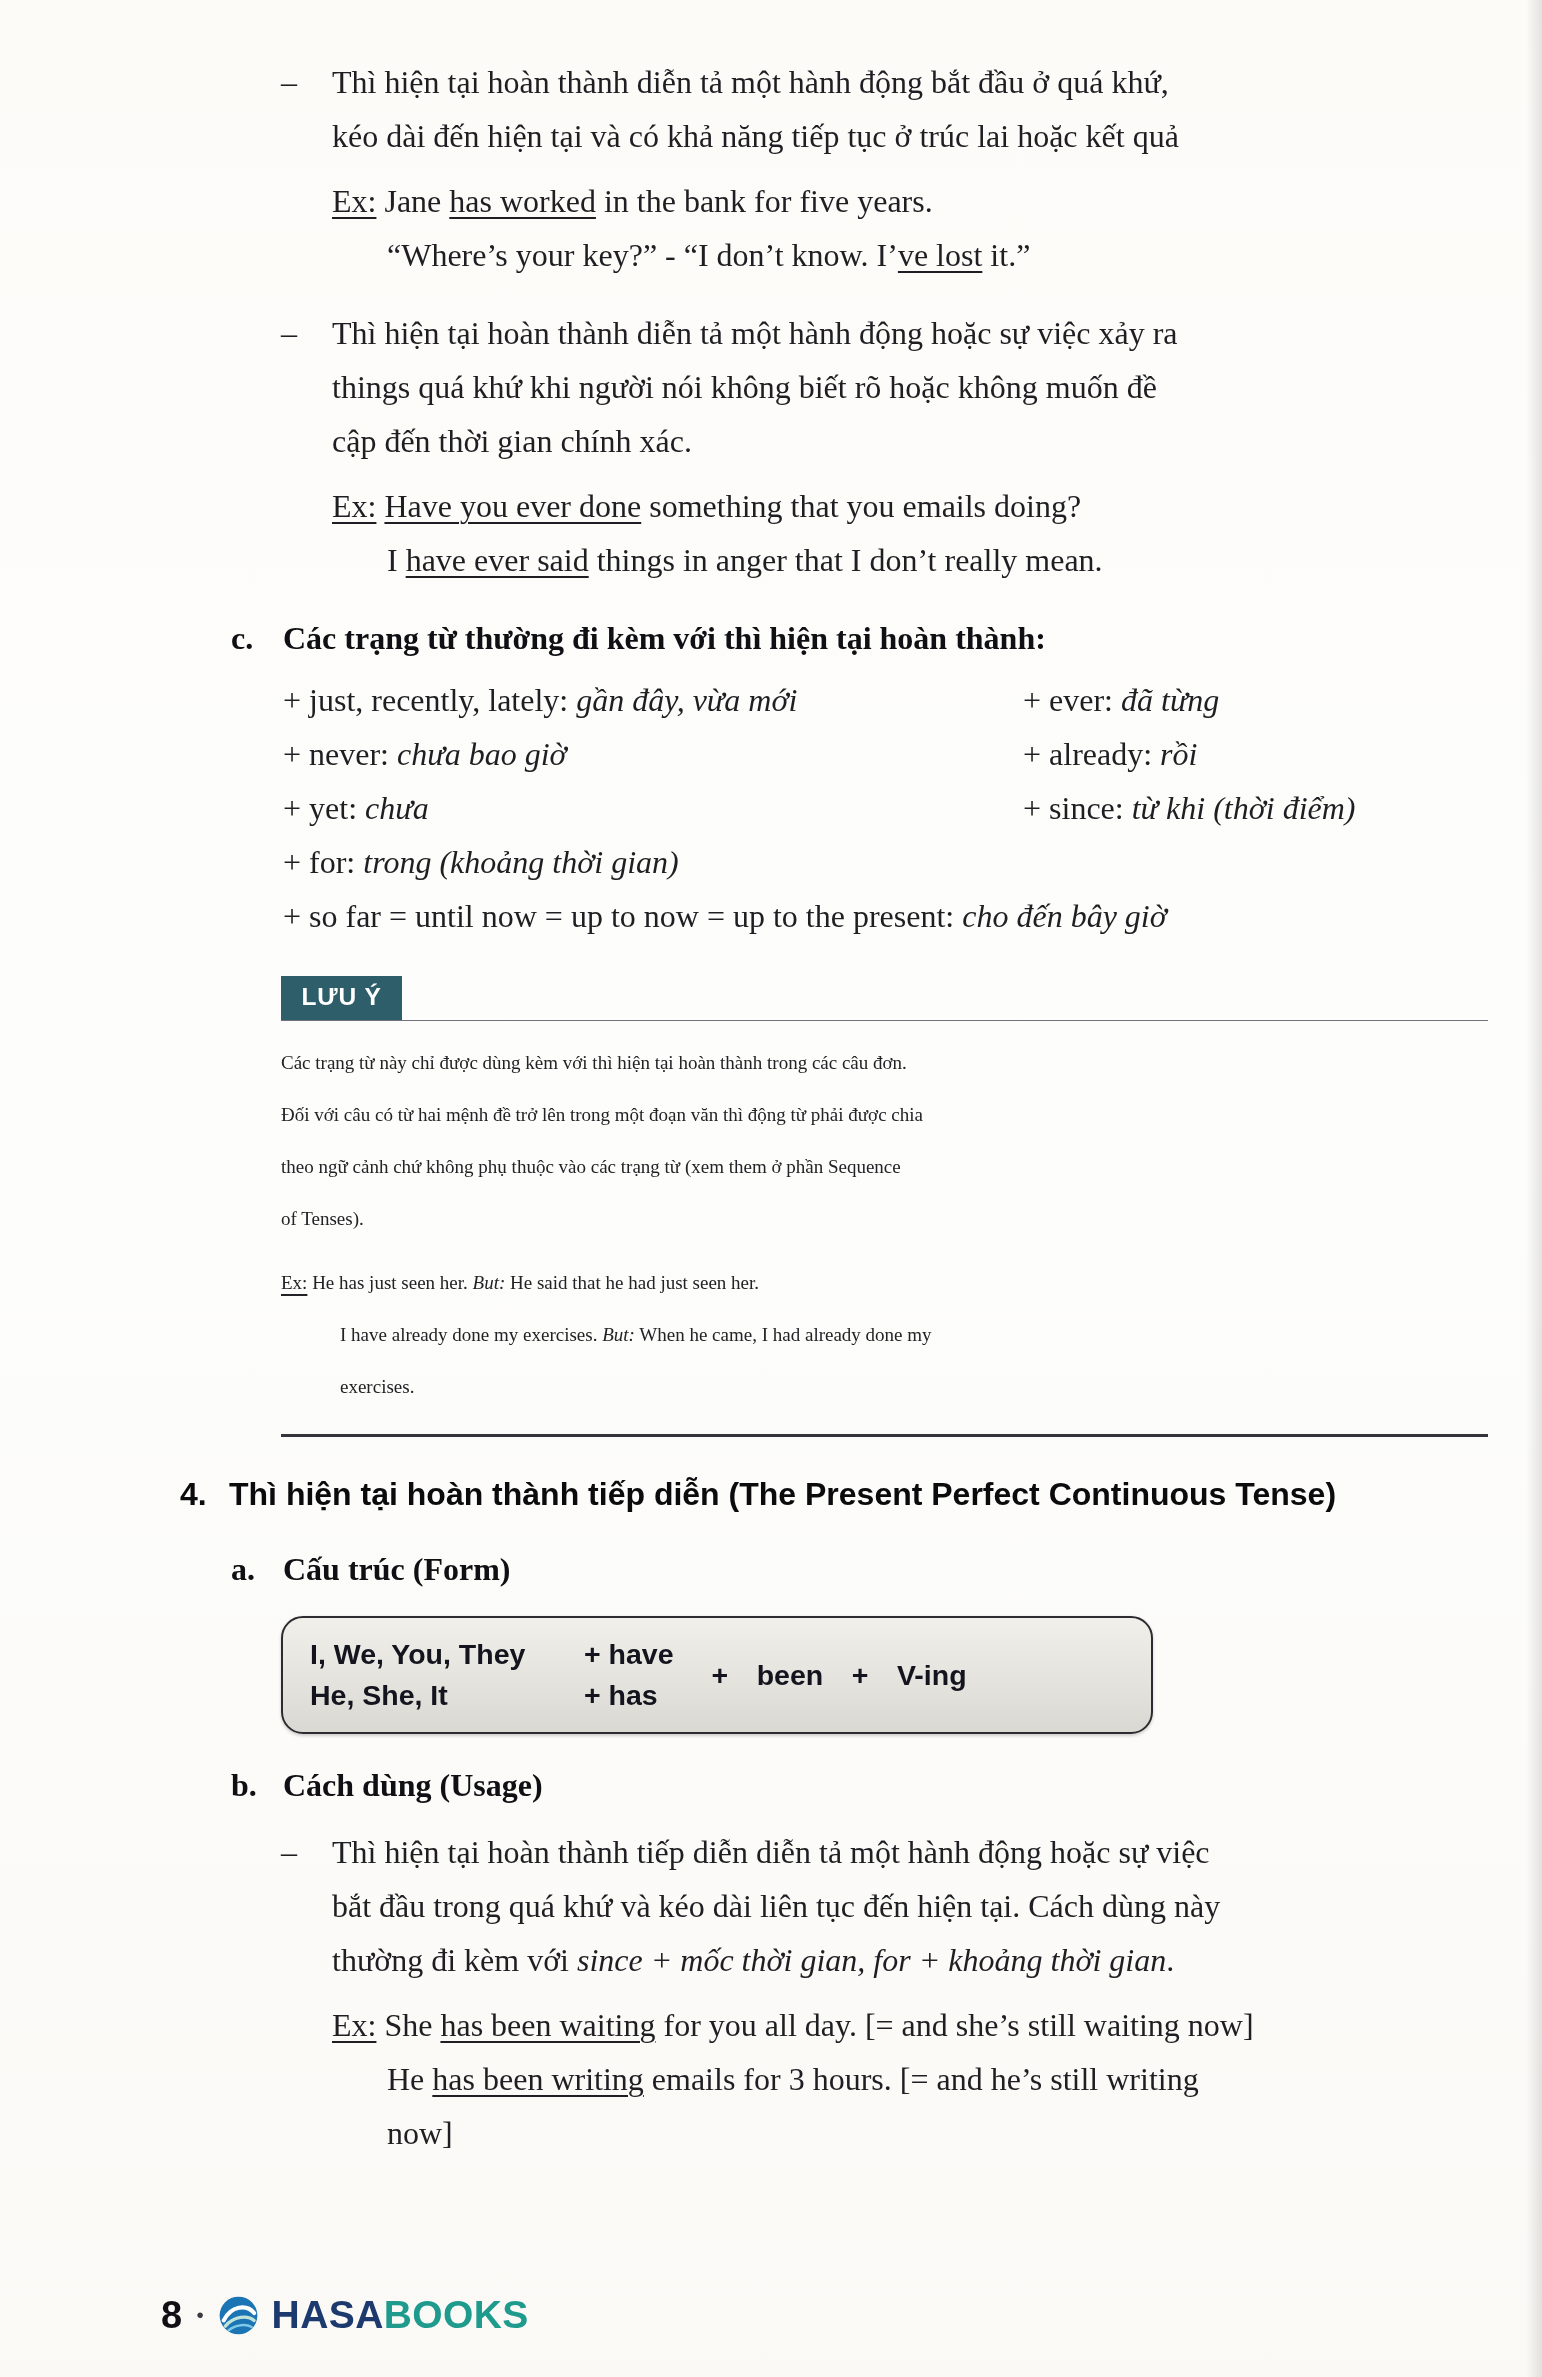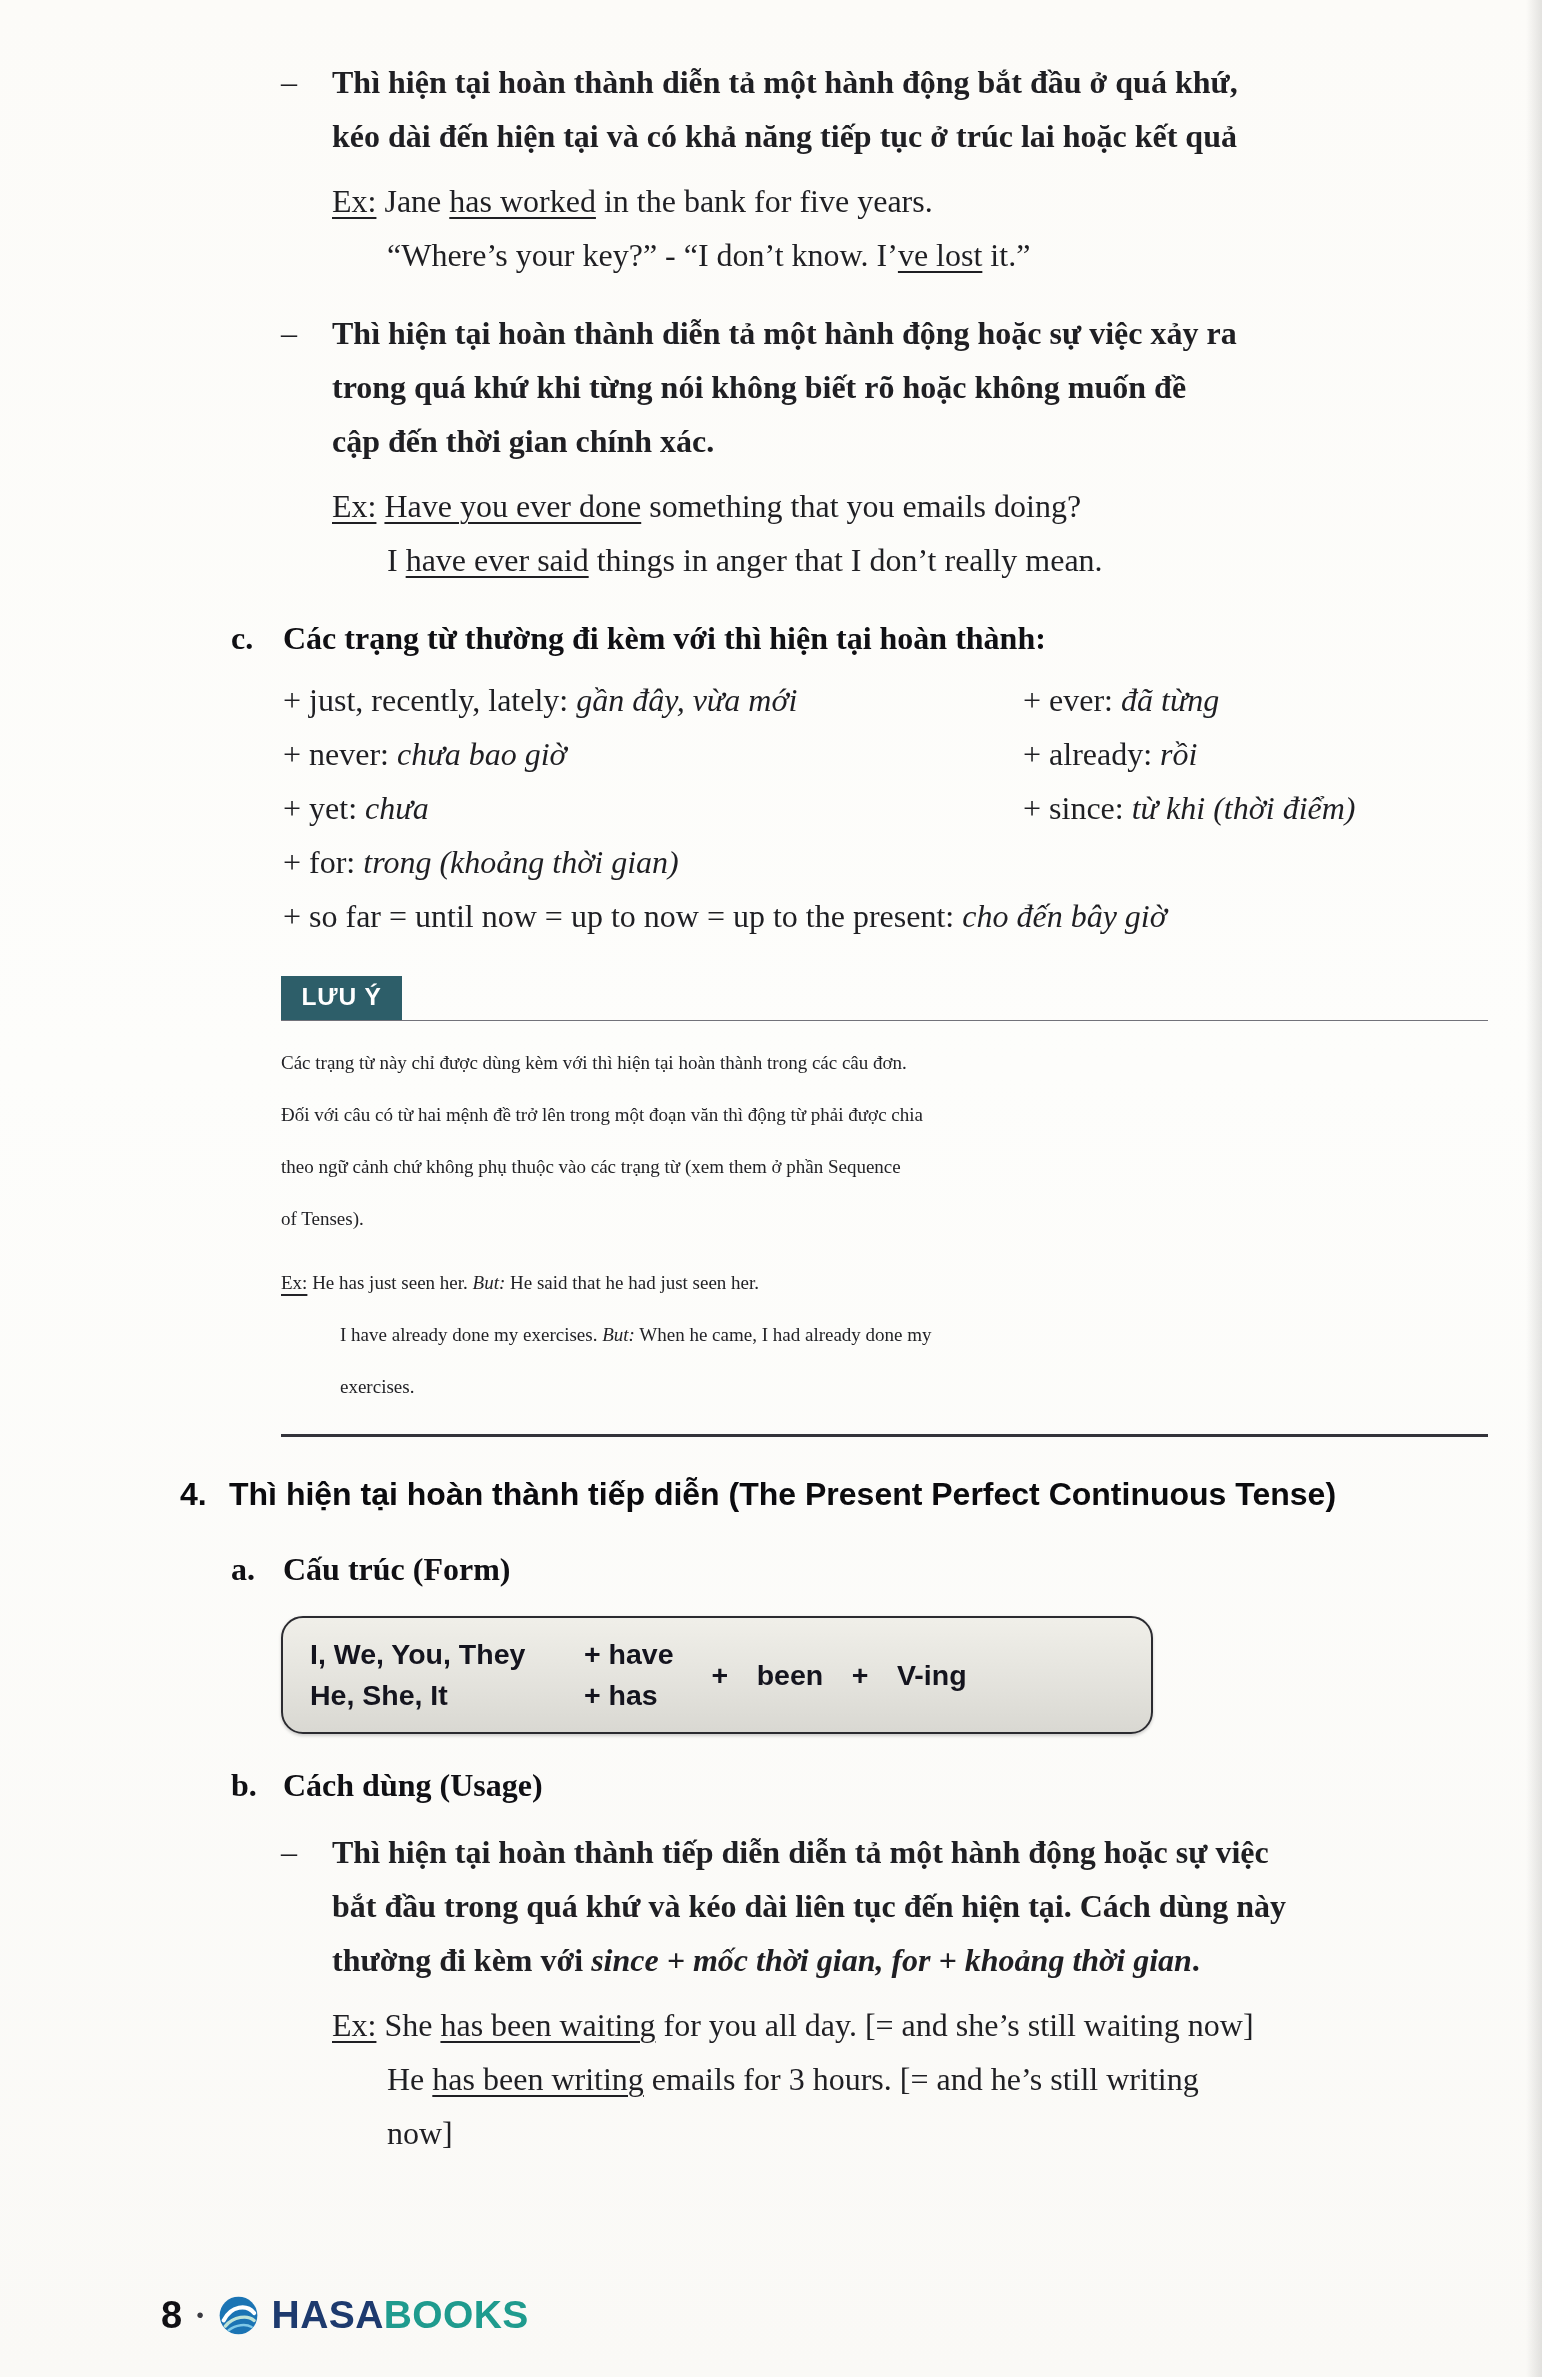--- a/index.html
+++ b/index.html
@@ -28,7 +28,7 @@
   
   .bullet { display:flex; margin-left:101px; }
   .bullet .dash { width:51px; flex:0 0 51px; line-height:54px; }
-  .bullet .btext { flex:1;font-weight:bold; }
+  .bullet .btext { flex:1; }
 
   
   .ex { margin:11px 0 24px 152px; }

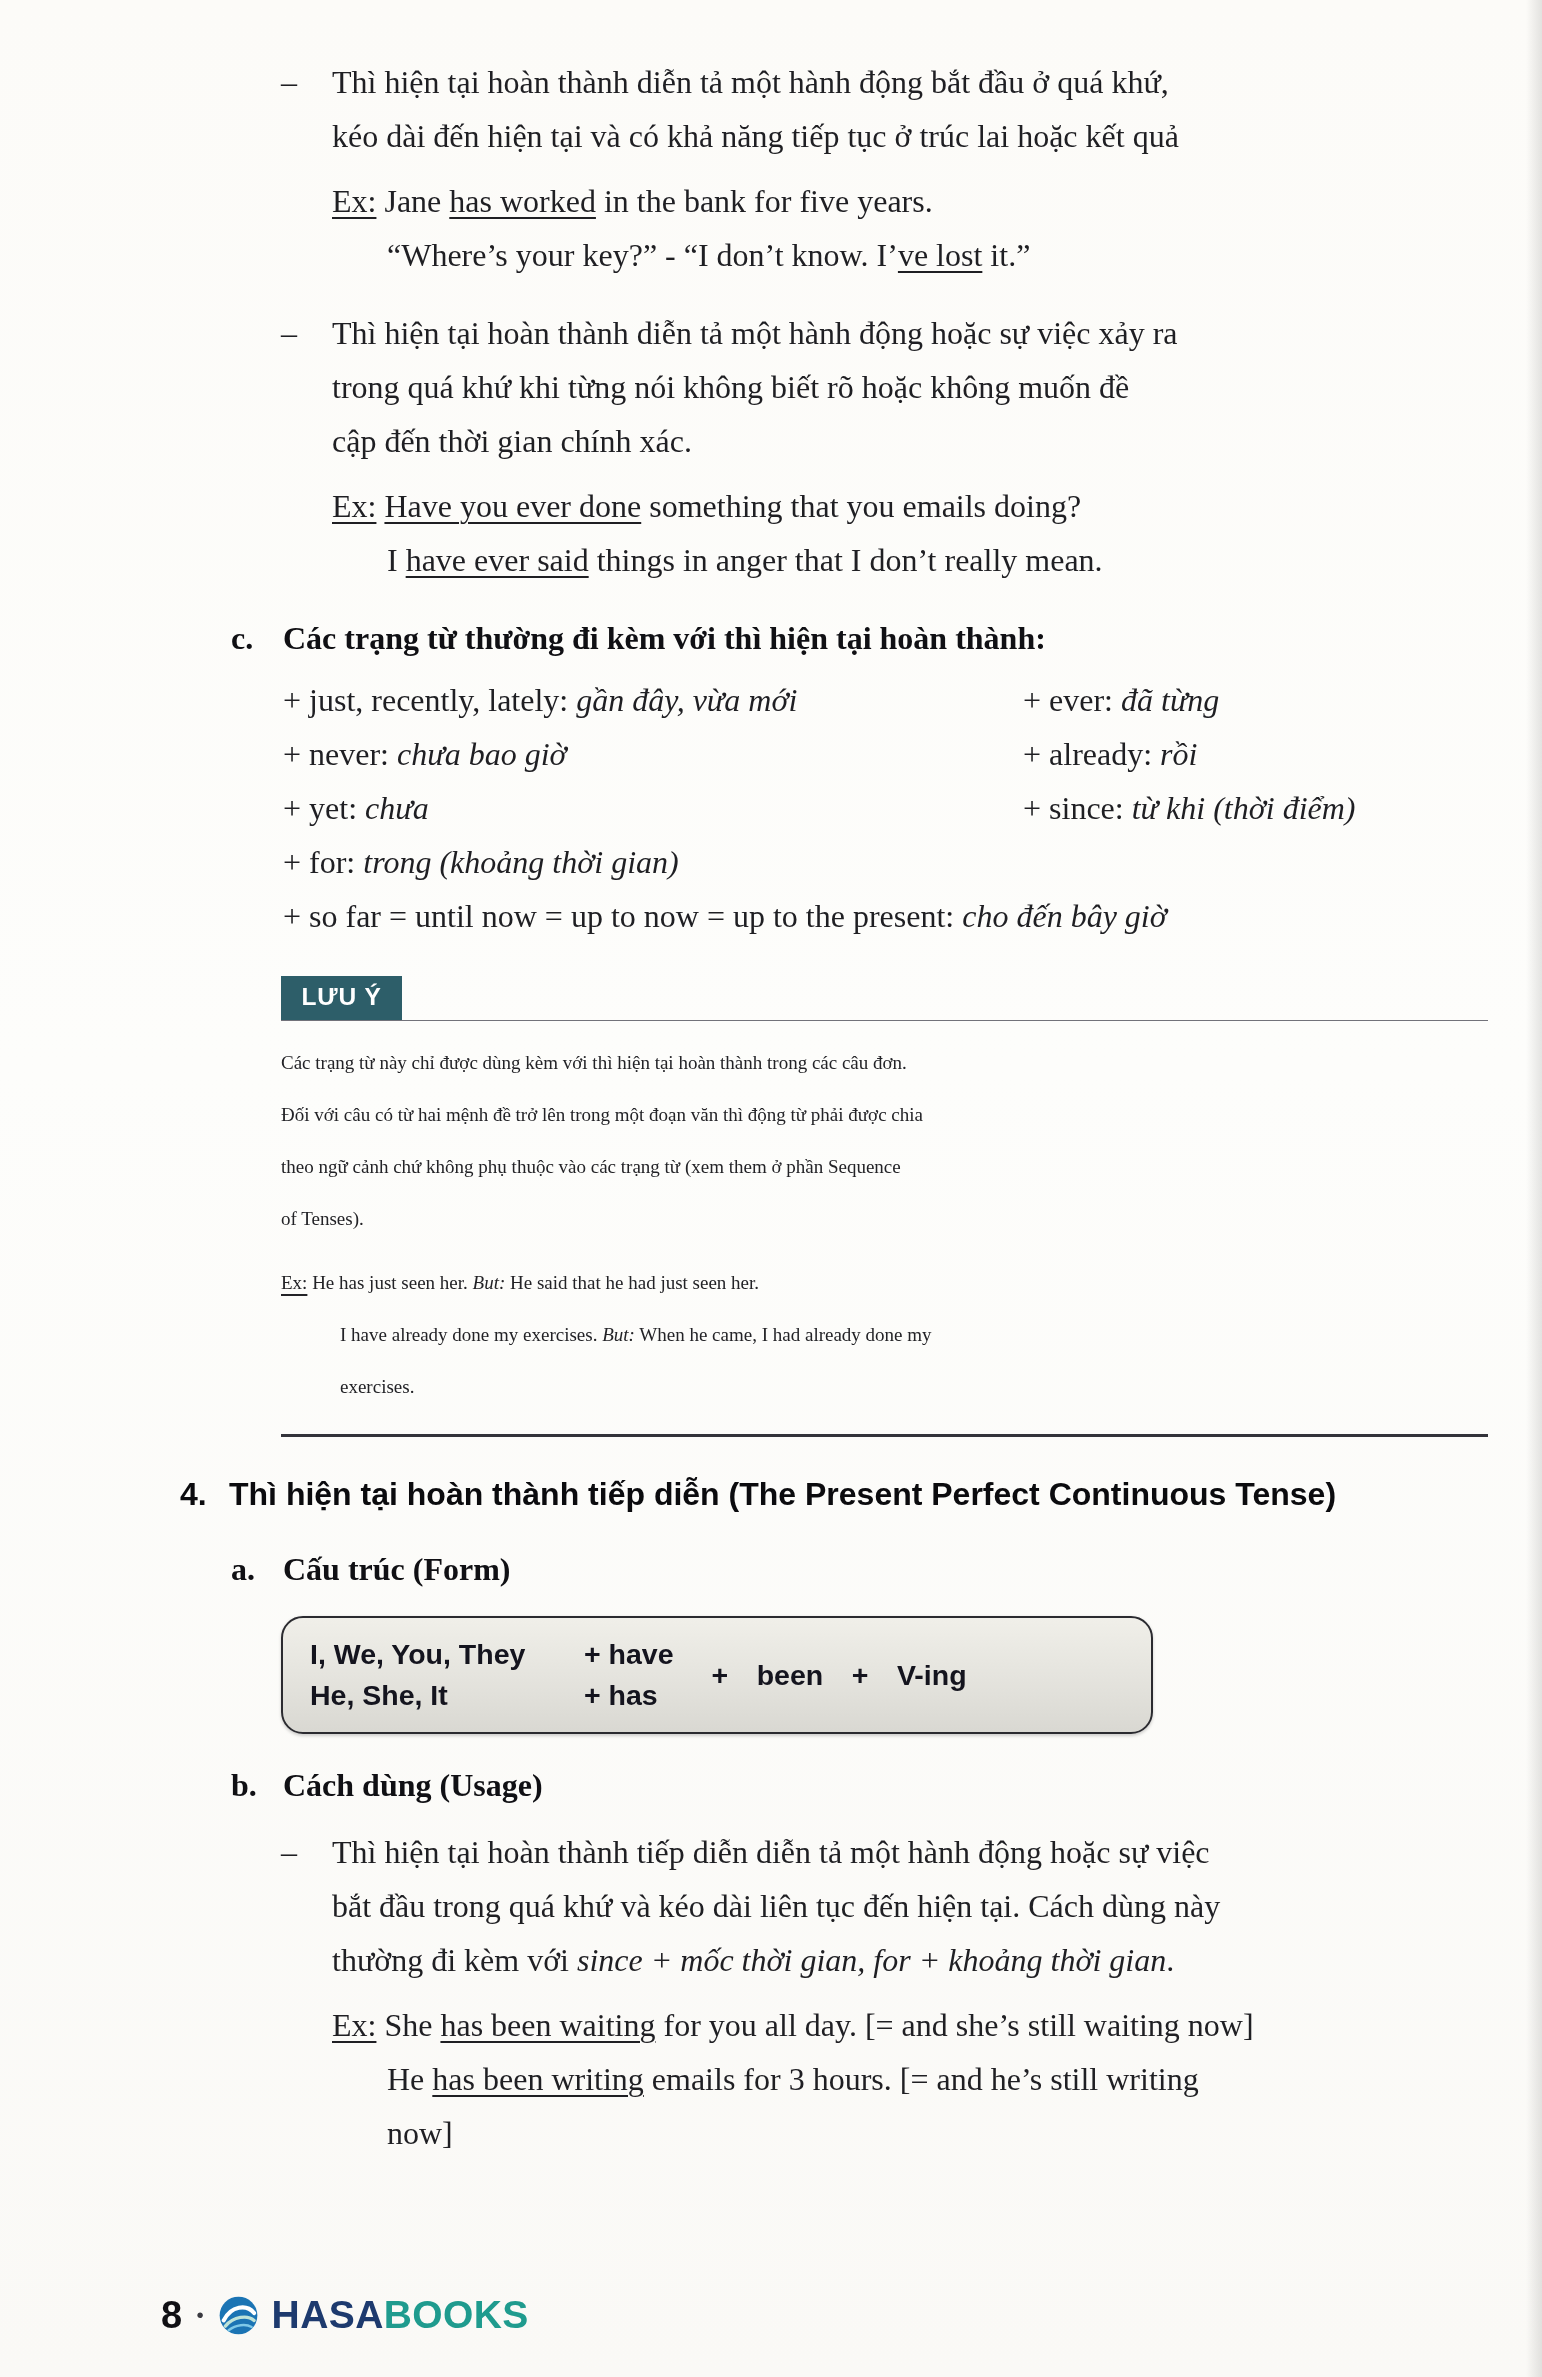--- a/index.html
+++ b/index.html
@@ -120,7 +120,7 @@
       <span class="dash">–</span>
       <div class="btext">
         <div class="line">Thì hiện tại hoàn thành diễn tả một hành động hoặc sự việc xảy ra</div>
-        <div class="line">trong quá khứ khi từng nói không biết rõ hoặc không muốn đề</div>
+        <div class="line">things quá khứ khi người nói không biết rõ hoặc không muốn đề</div>
         <div class="line">cập đến thời gian chính xác.</div>
       </div>
     </section>

